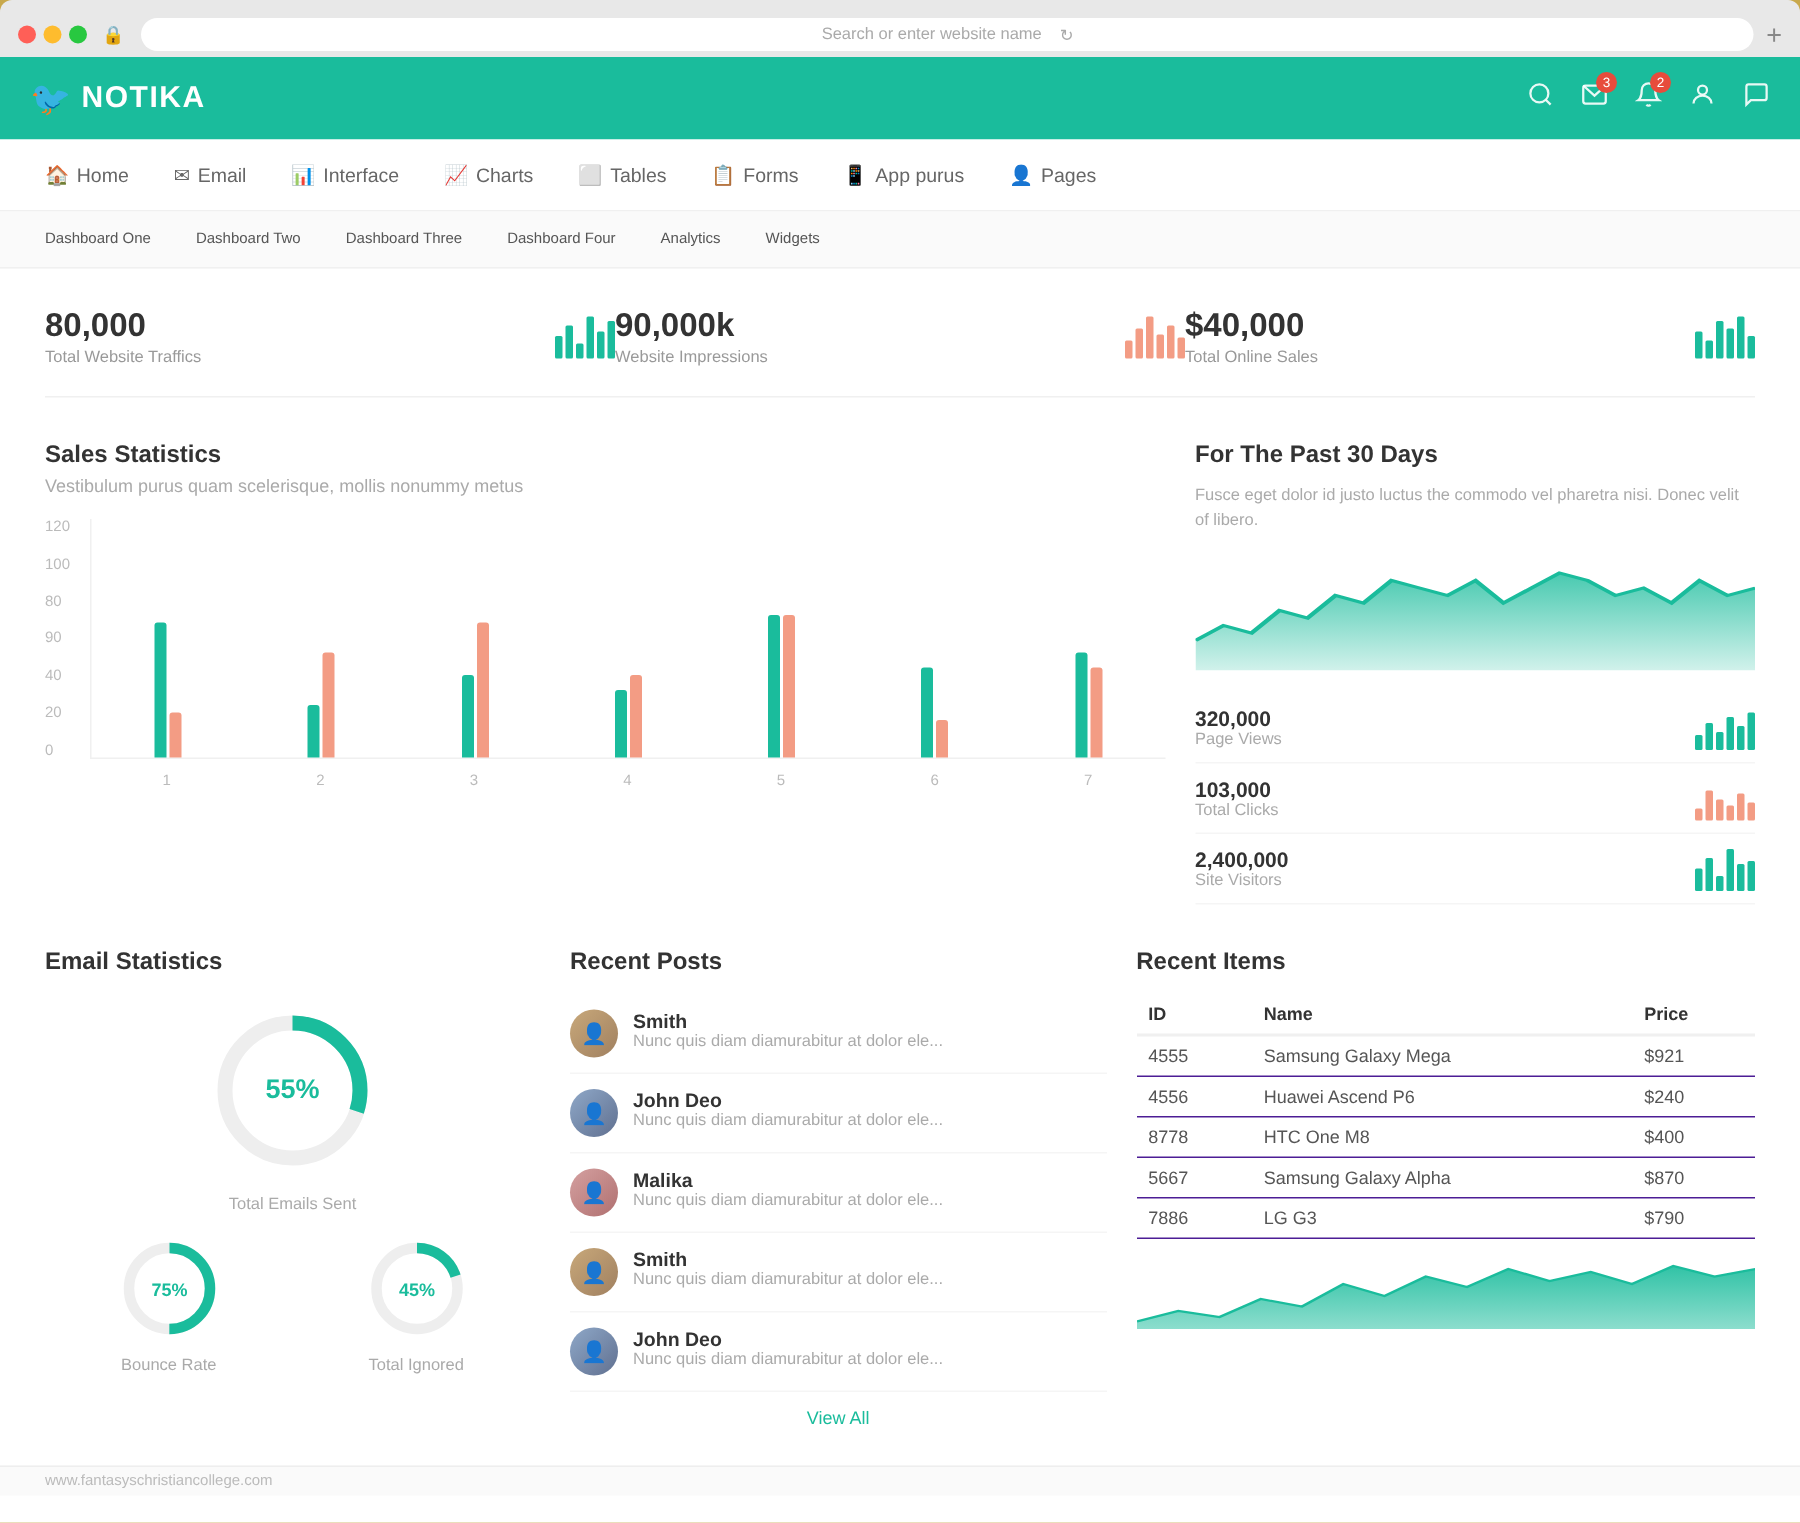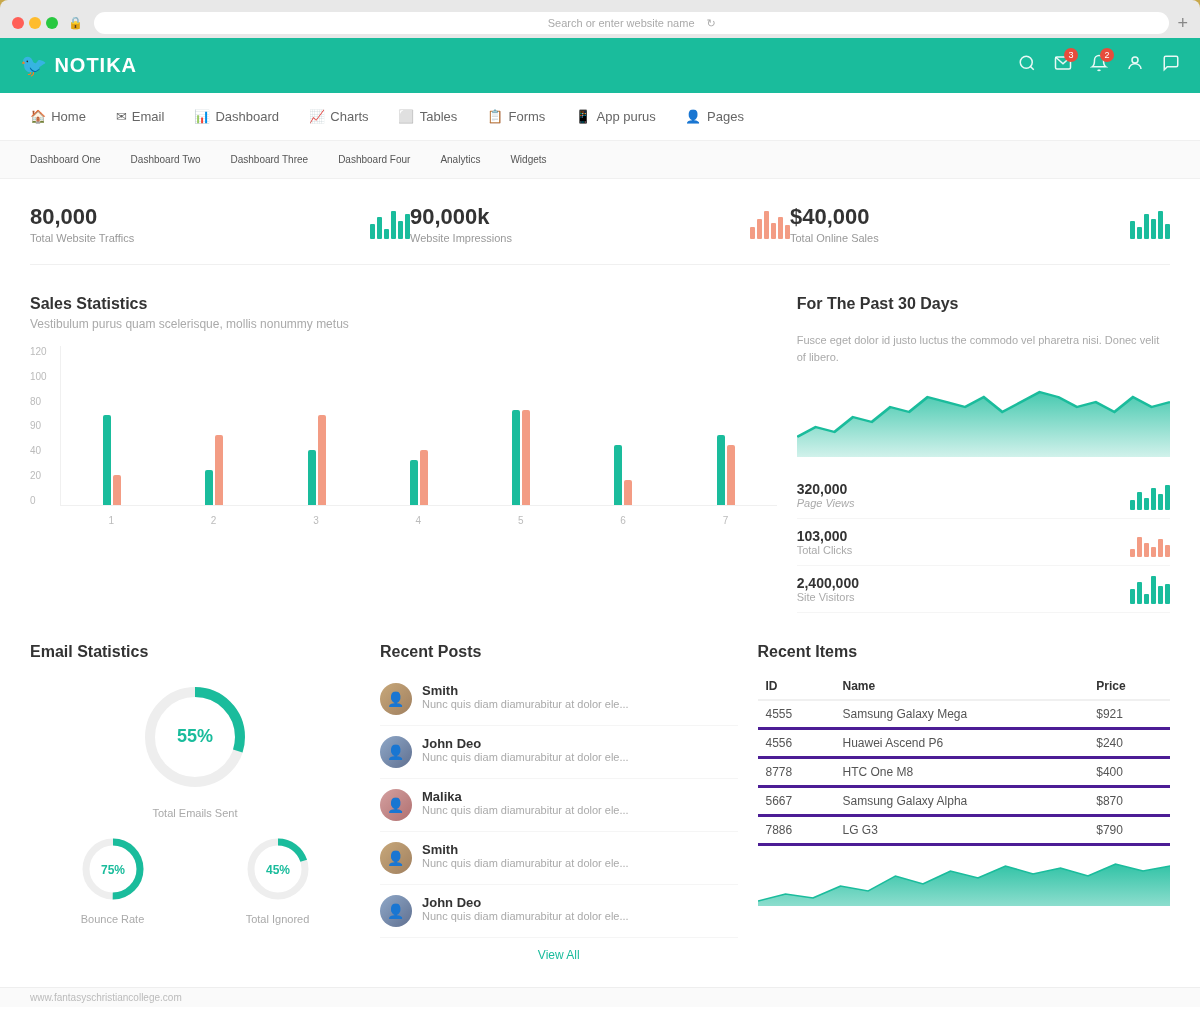--- a/index.html
+++ b/index.html
@@ -294,7 +294,7 @@
     </div>
     <div class="nav-item">
       <span style="font-size:13px;">📊</span>
-      <span>Dashboard</span>
+      <span>Interface</span>
     </div>
     <div class="nav-item">
       <span style="font-size:13px;">📈</span>

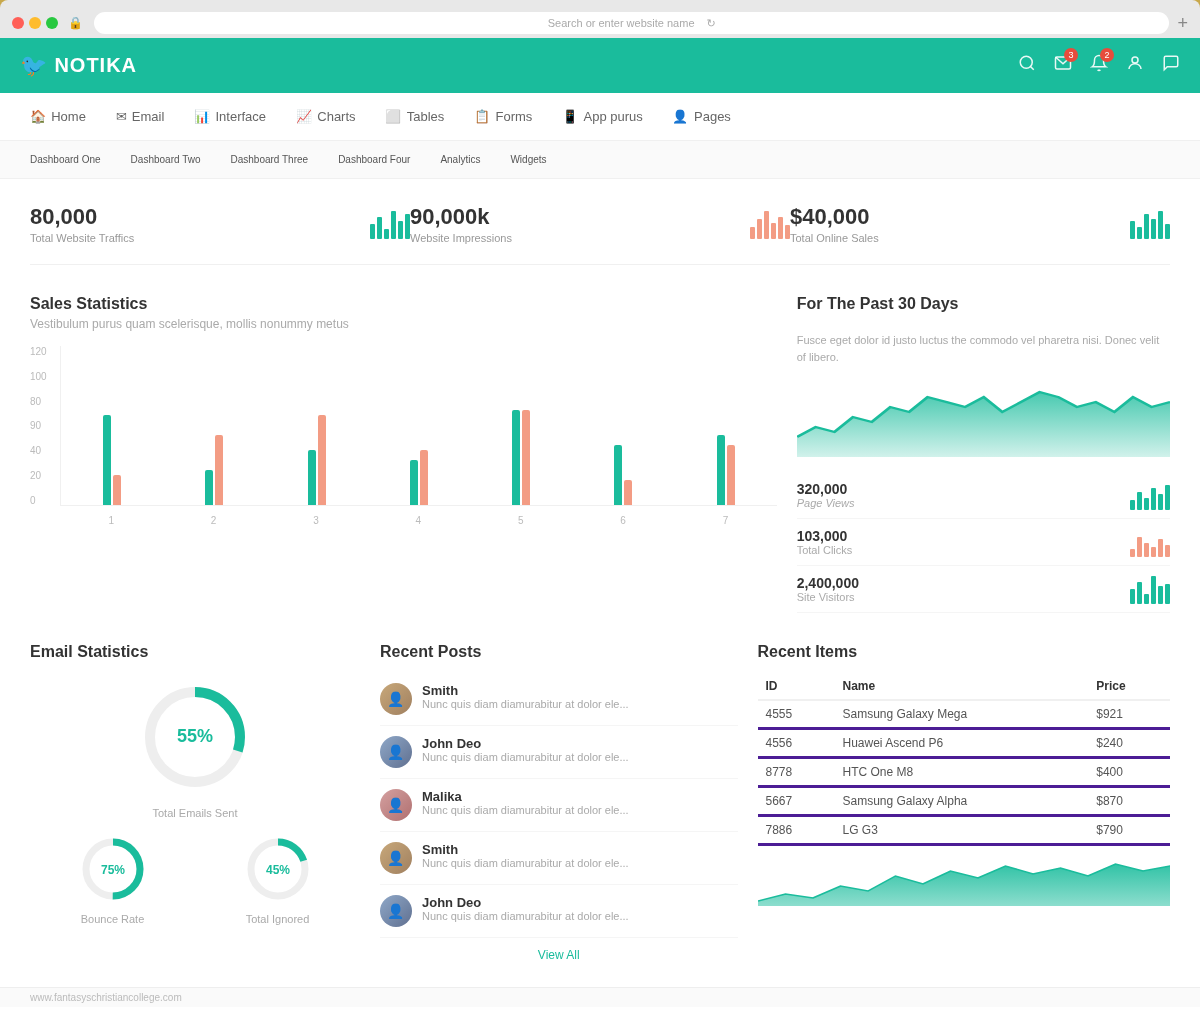--- a/index.html
+++ b/index.html
@@ -221,7 +221,7 @@
     
     .area-bottom { height: 50px; margin-top: 10px; }
 
-    .past30-title { font-size: 16px; font-weight: 700; color: #333; margin-bottom: 19px; }
+    .past30-title { font-size: 16px; font-weight: 700; color: #333; margin-bottom: 9px; }
     .past30-desc { font-size: 11px; color: #aaa; margin-bottom: 12px; line-height: 1.5; }
   </style>
 </head>

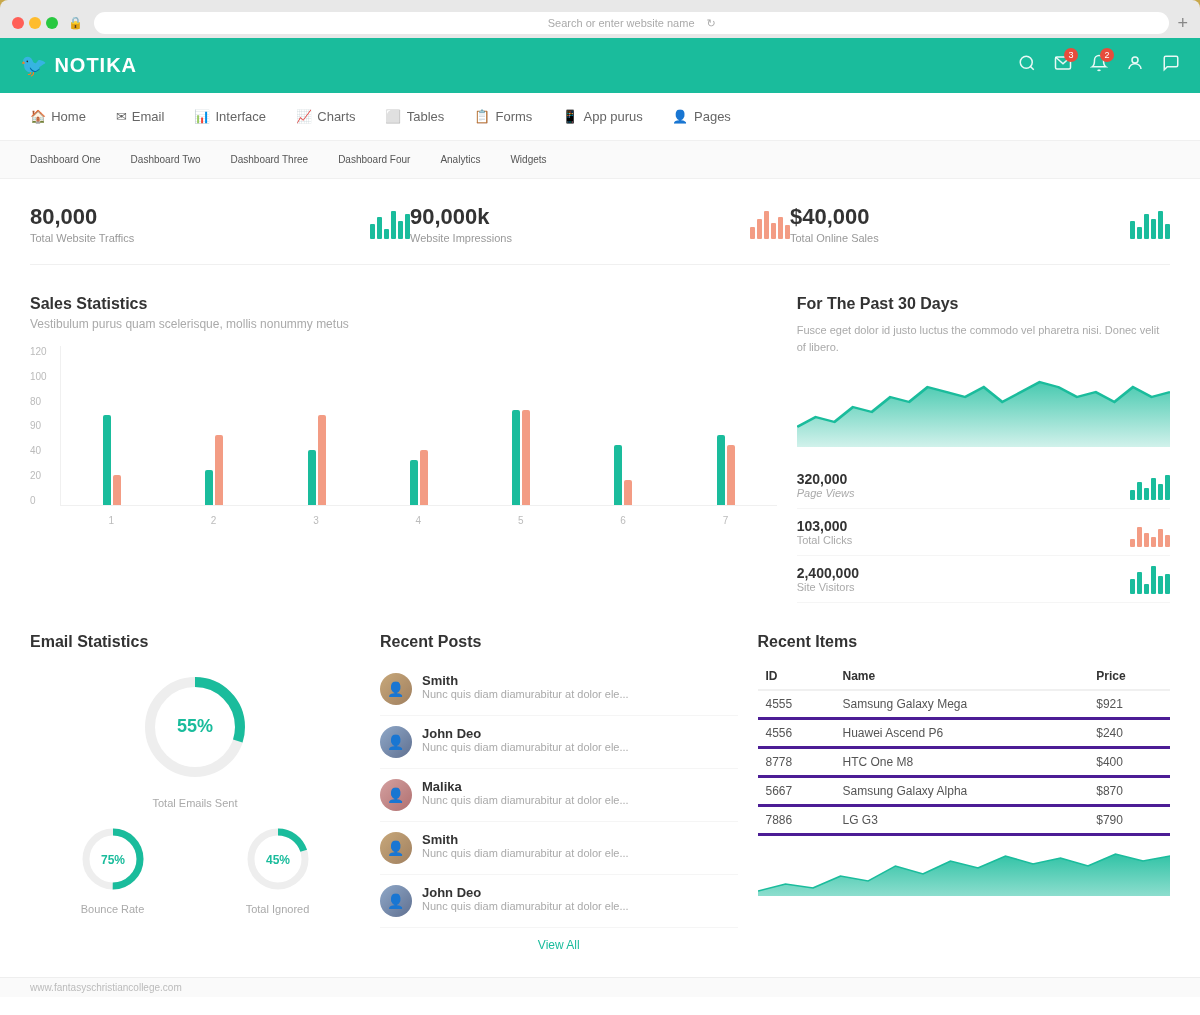--- a/index.html
+++ b/index.html
@@ -457,7 +457,7 @@
         <div class="stat-row-30">
           <div>
             <div class="stat-row-30-value">320,000</div>
-            <div style="font-size:11px; color:#aaa;font-style:italic;">Page Views</div>
+            <div style="font-size:11px; color:#aaa;">Page Views</div>
           </div>
           <div>
             <div class="mini-bars">

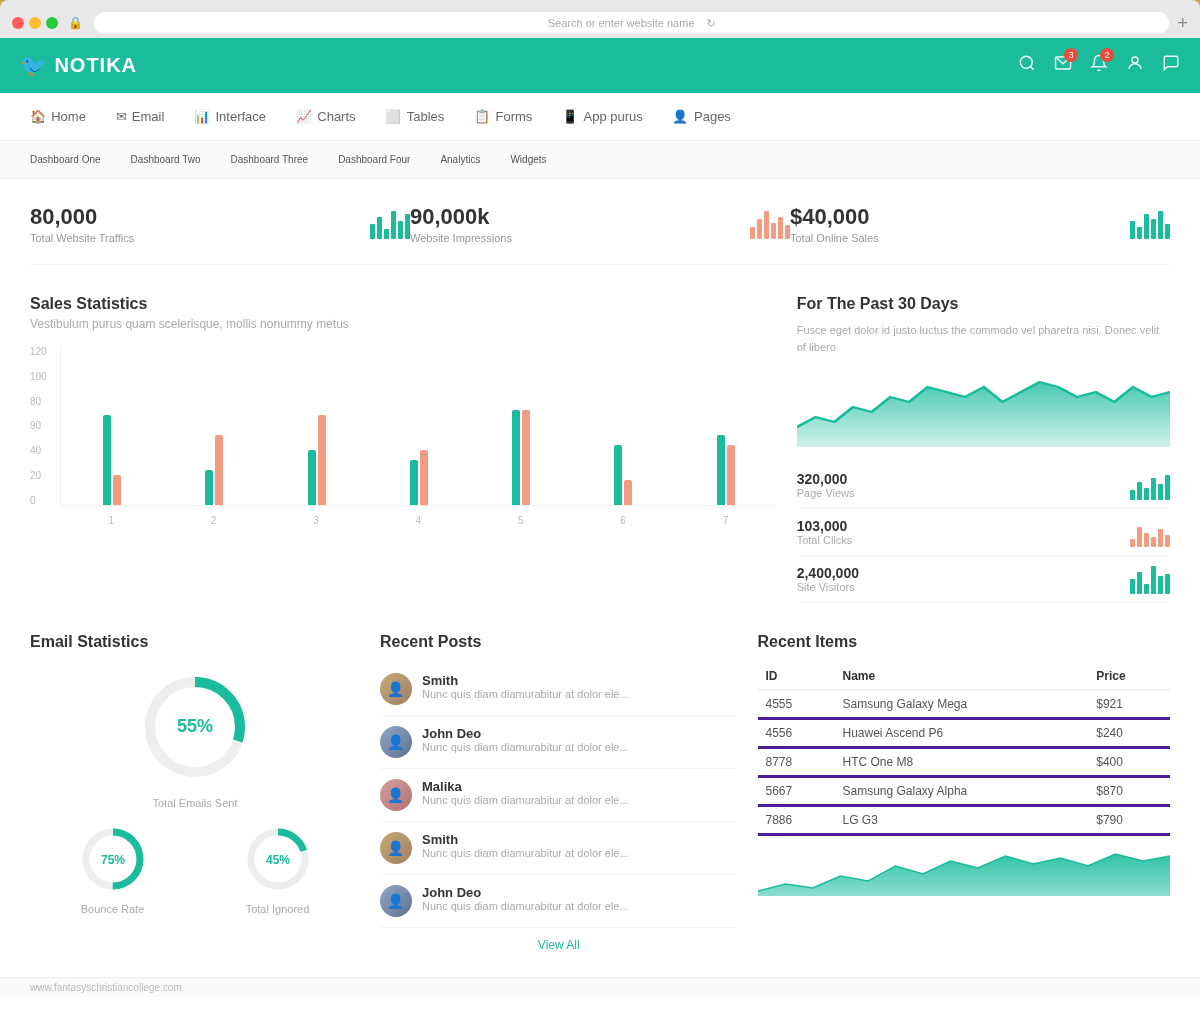--- a/index.html
+++ b/index.html
@@ -216,7 +216,7 @@
     
     .table { width: 100%; border-collapse: collapse; font-size: 12px; }
     .table th { text-align: left; padding: 6px 8px; color: #333; font-weight: 600; border-bottom: 2px solid #f0f0f0; }
-    .table td { padding: 6px 8px; color: #555; border-bottom: 3px solid #4c1d95; }
+    .table td { padding: 6px 8px; color: #555; border-bottom: 1px solid #4c1d95; }
 
     
     .area-bottom { height: 50px; margin-top: 10px; }

